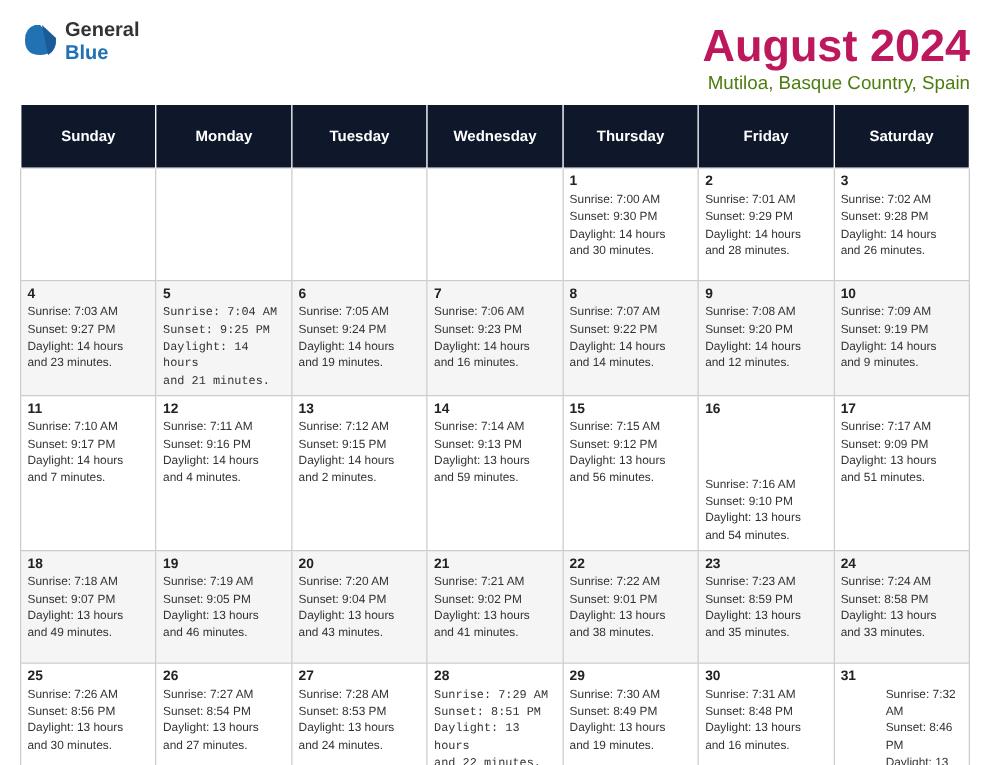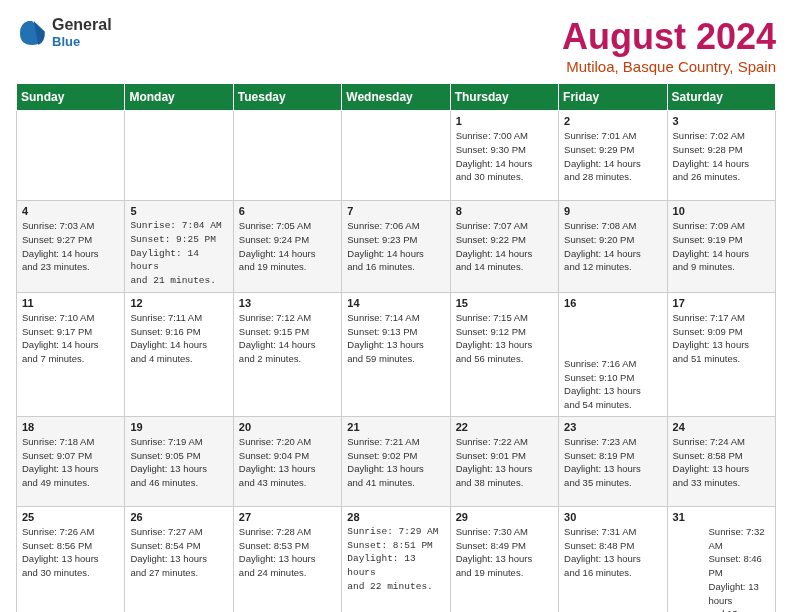--- a/index.html
+++ b/index.html
@@ -18,7 +18,7 @@
     }
     .logo {
       display: flex;
-      align-items: flex-end;
+      align-items: flex-start;
       gap: 4px;
     }
     .logo-text {

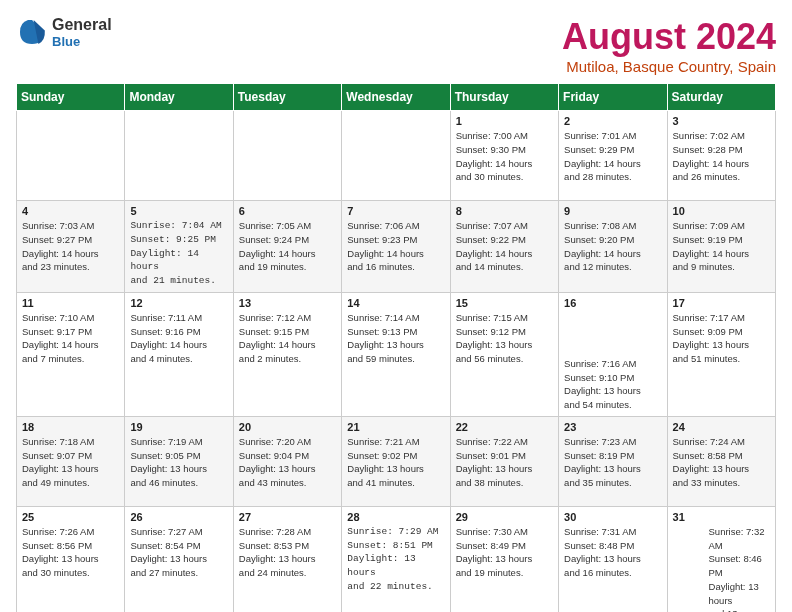--- a/index.html
+++ b/index.html
@@ -28,7 +28,7 @@
       font-weight: bold;
     }
     .logo-general { color: #333; font-size: 16px; }
-    .logo-blue { color: #2271b3; font-size: 13px; }
+    .logo-blue { color: #2271b3; font-size: 16px; }
     .logo-icon {
       width: 32px;
       height: 32px;

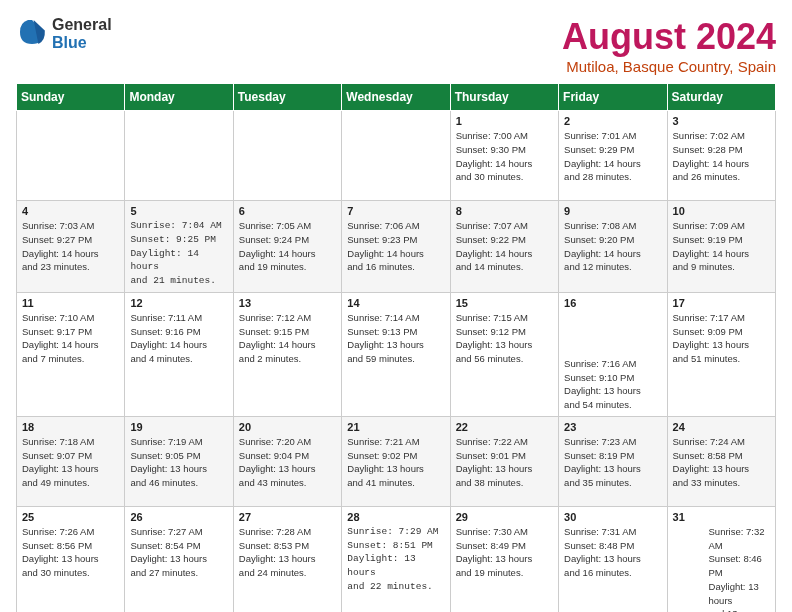--- a/index.html
+++ b/index.html
@@ -43,7 +43,7 @@
     }
     .subtitle {
       font-size: 15px;
-      color: #c2410c;
+      color: #4d7c0f;
       margin-left: 16px;
     }
     table {

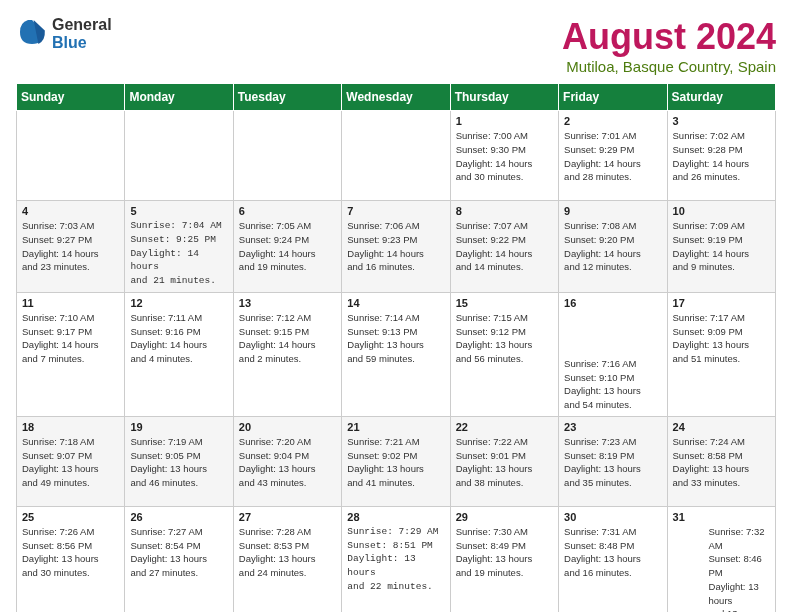--- a/index.html
+++ b/index.html
@@ -52,12 +52,12 @@
       table-layout: fixed;
     }
     thead tr th {
-      background: #15803d;
+      background: #0f172a;
       color: #fff;
       font-size: 12px;
       font-weight: bold;
-      padding: 6px 4px;
-      text-align: left;
+      padding: 18px 4px;
+      text-align: center;
       border: 1px solid #fff;
     }
     tbody tr td {

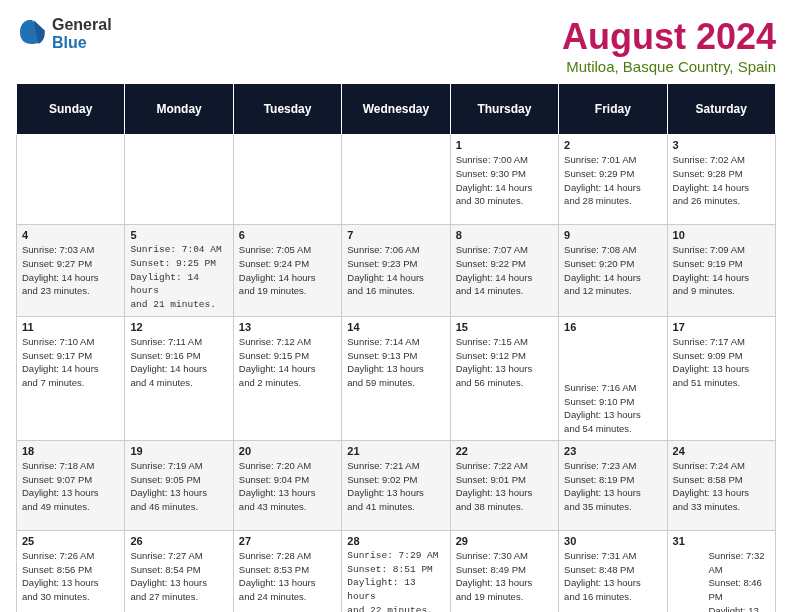--- a/index.html
+++ b/index.html
@@ -287,7 +287,7 @@
         <td>
           <div class="day-num">23</div>
           <div class="day-detail" style="white-space: pre-line;">Sunrise: 7:23 AM
-Sunset: 8:19 PM
+Sunset: 8:59 PM
 Daylight: 13 hours
 and 35 minutes.</div>
         </td>

